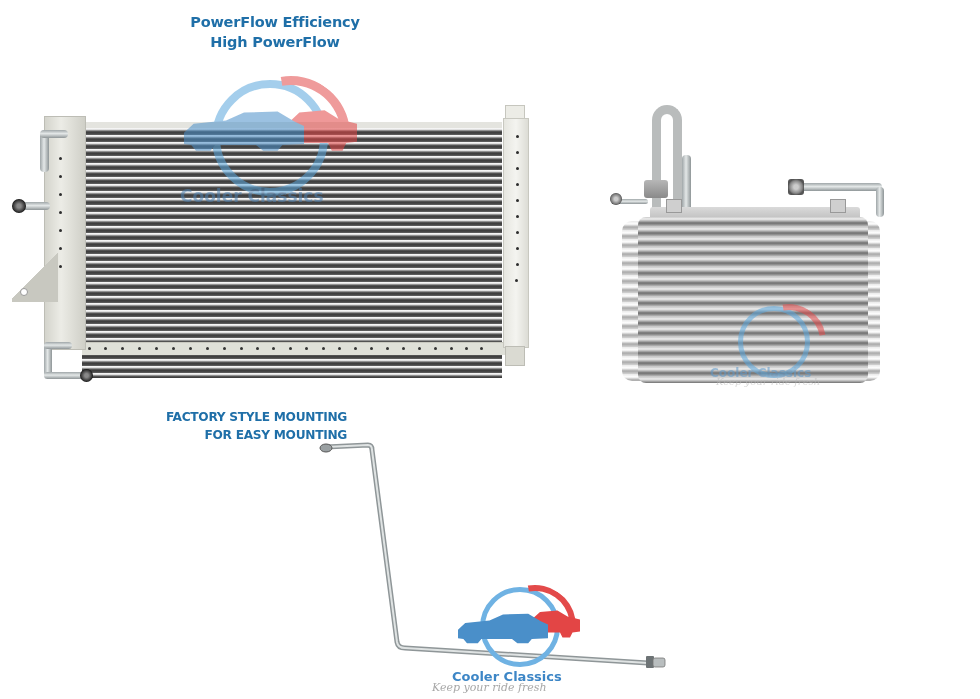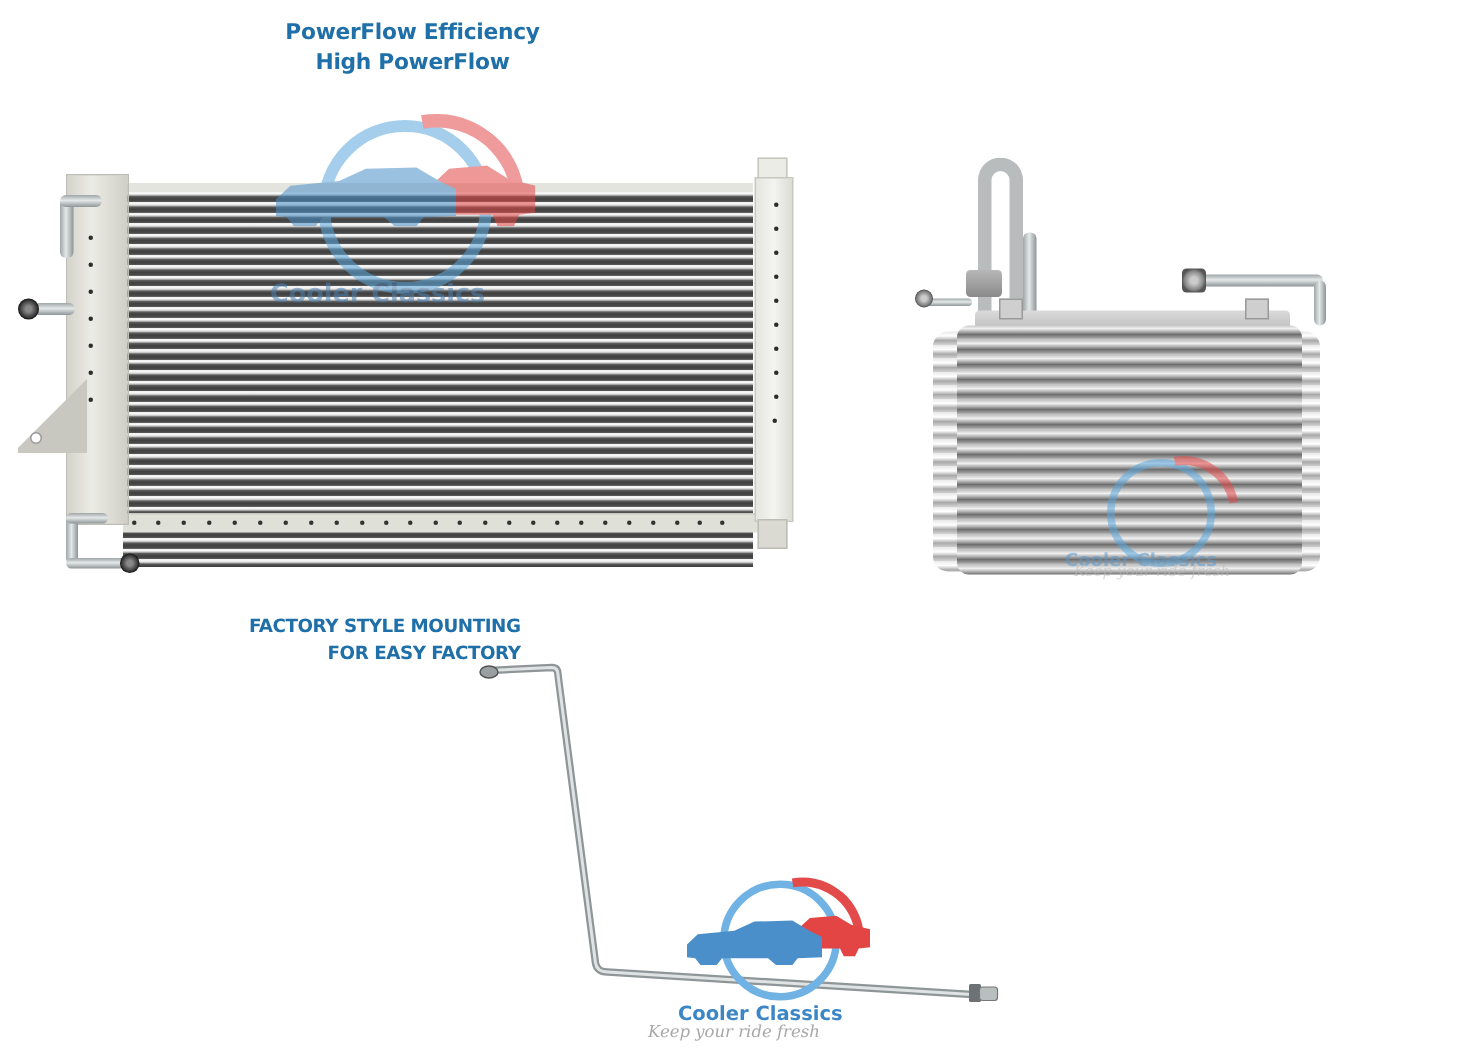--- a/index.html
+++ b/index.html
@@ -209,7 +209,7 @@
 
 <div class="caption">
   <div>FACTORY STYLE MOUNTING</div>
-  <div>FOR EASY FACTORY</div>
+  <div>FOR EASY MOUNTING</div>
 </div>
 
 <div class="evap">

